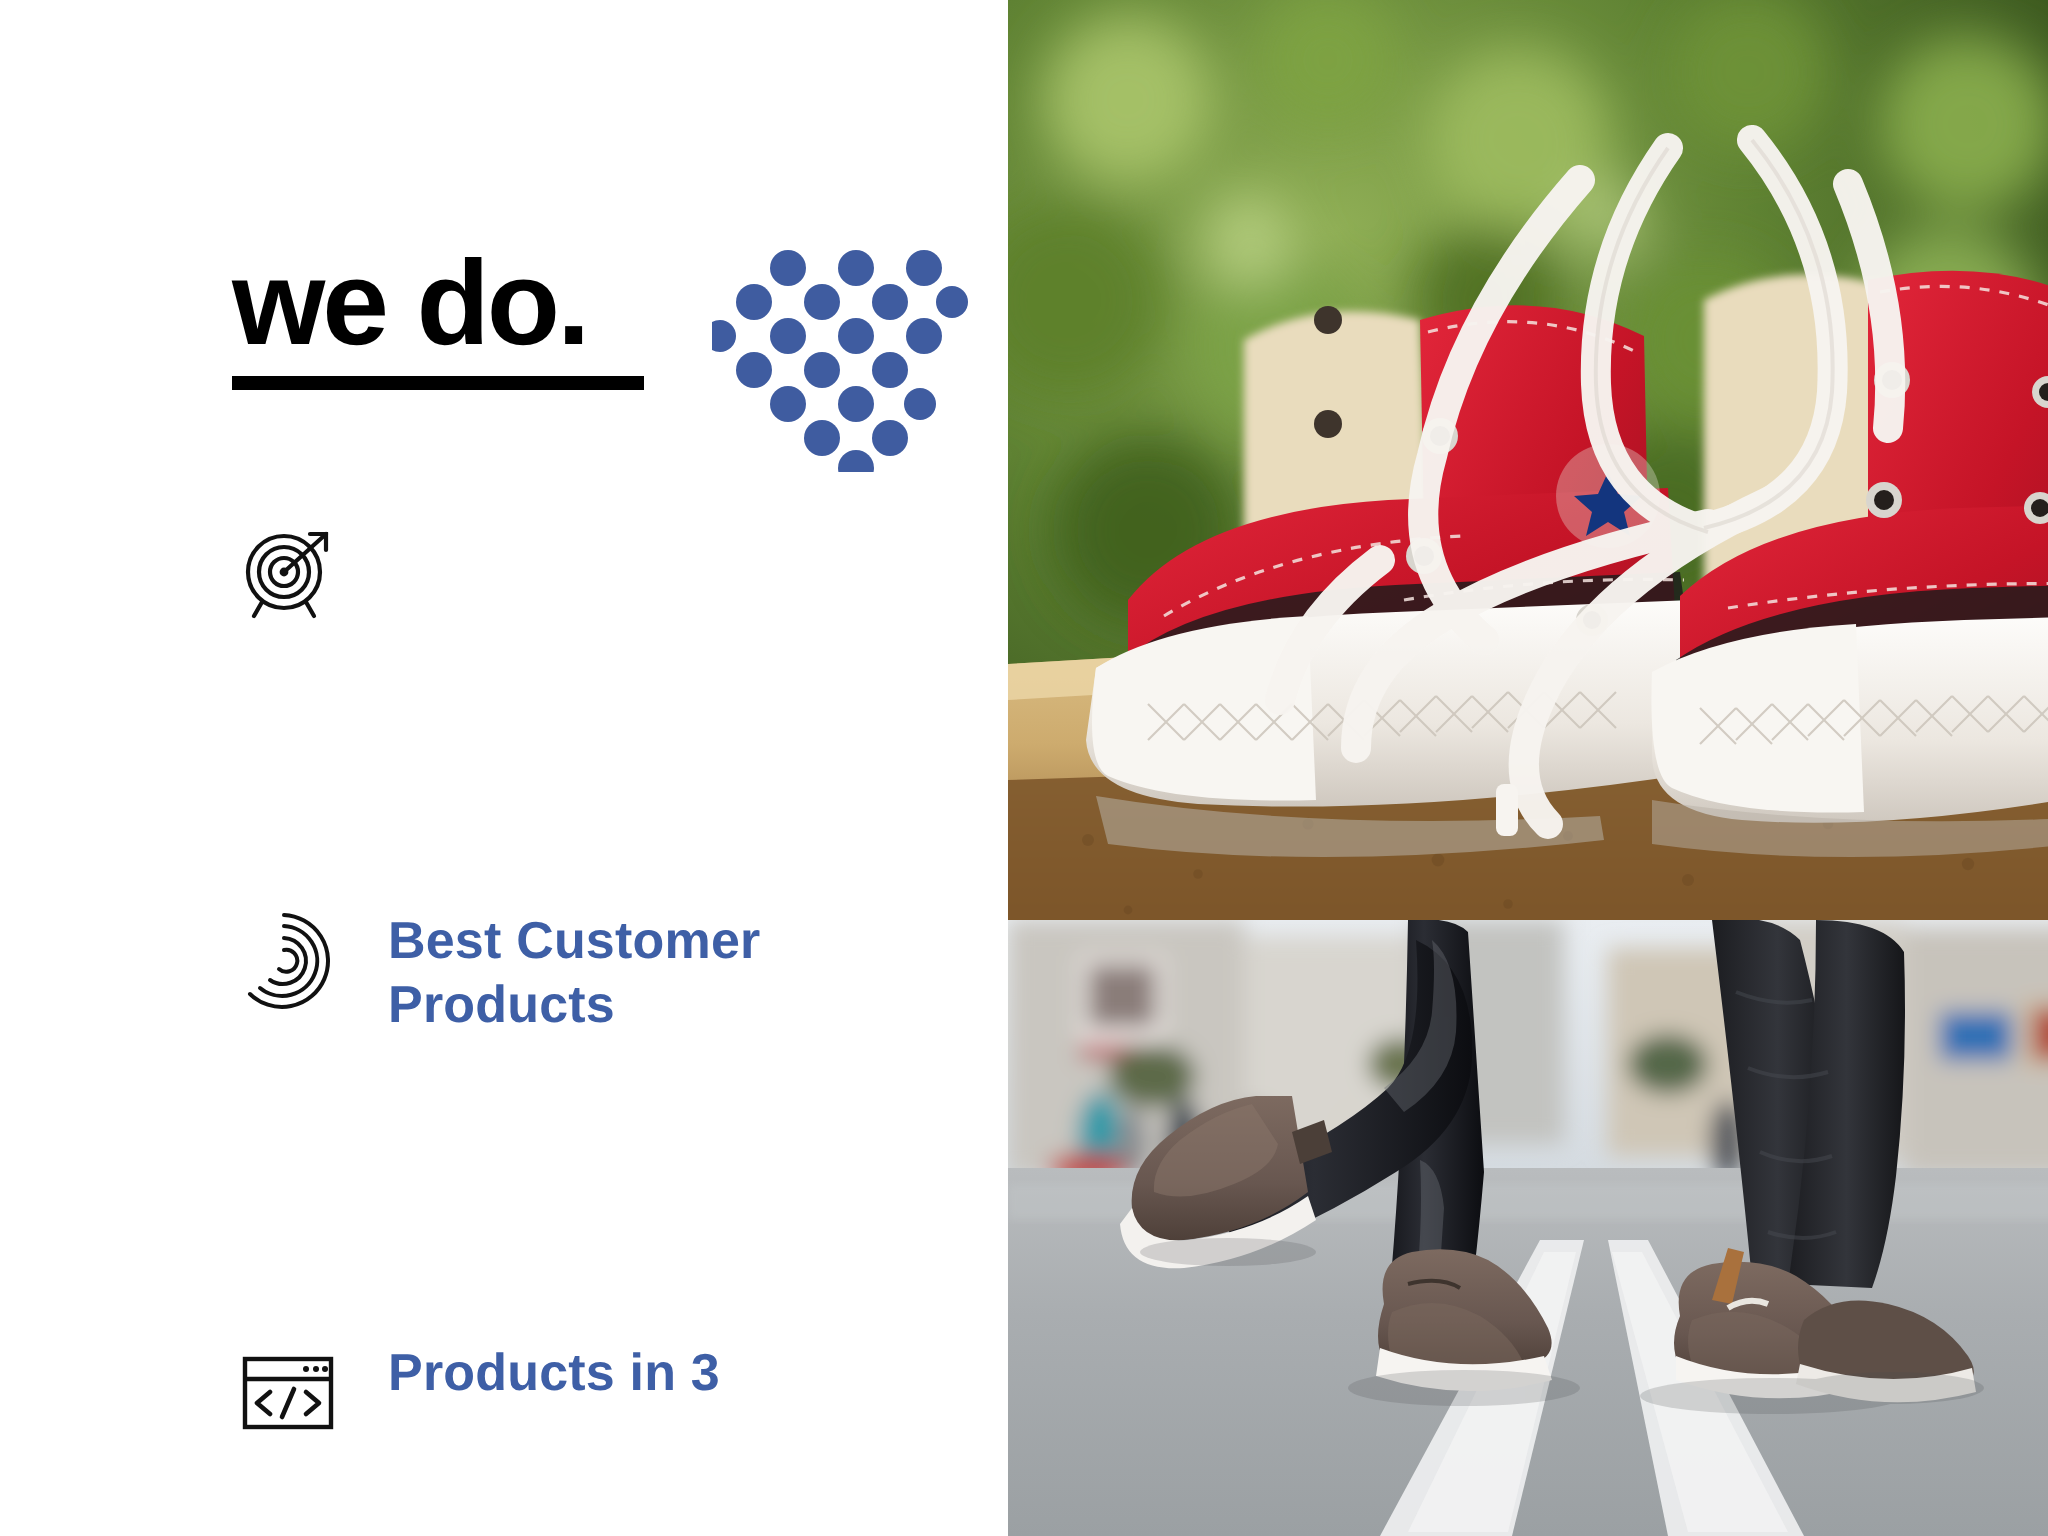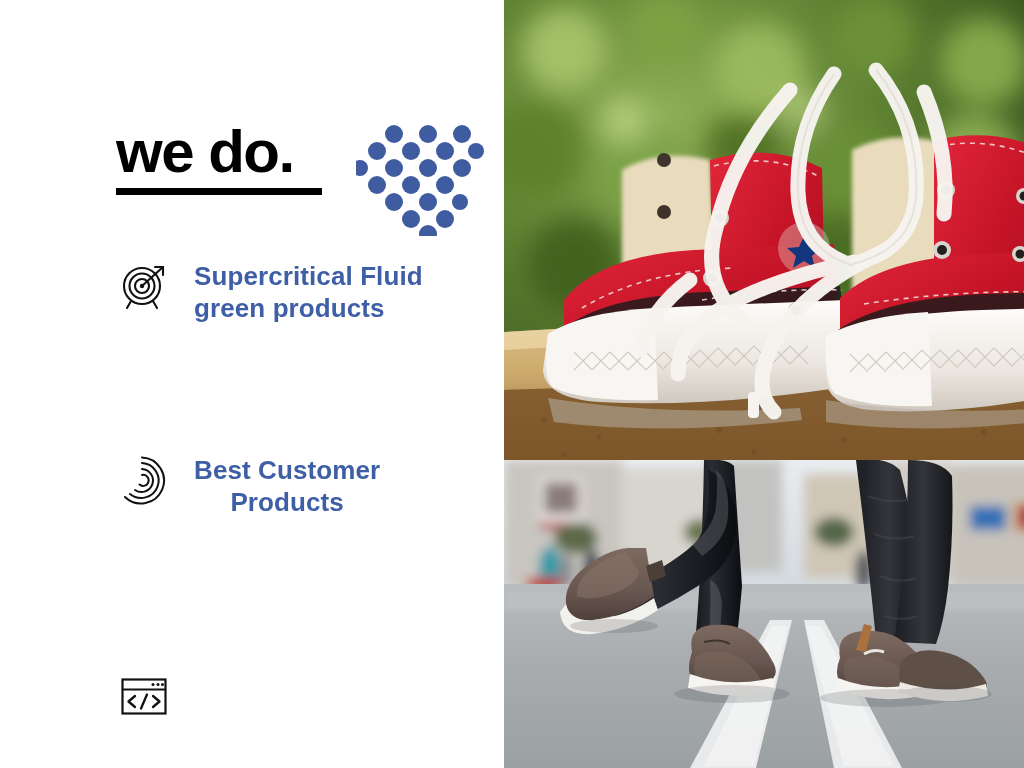--- a/index.html
+++ b/index.html
@@ -189,10 +189,6 @@
             <polyline points="45,15 45,7 37,7"></polyline>
           </g>
         </svg>
-      </div>
-      <div class="feature-text">
-        <span>Supercritical Fluid</span><br>
-        <span>green products</span>
       </div>
     </div>
 

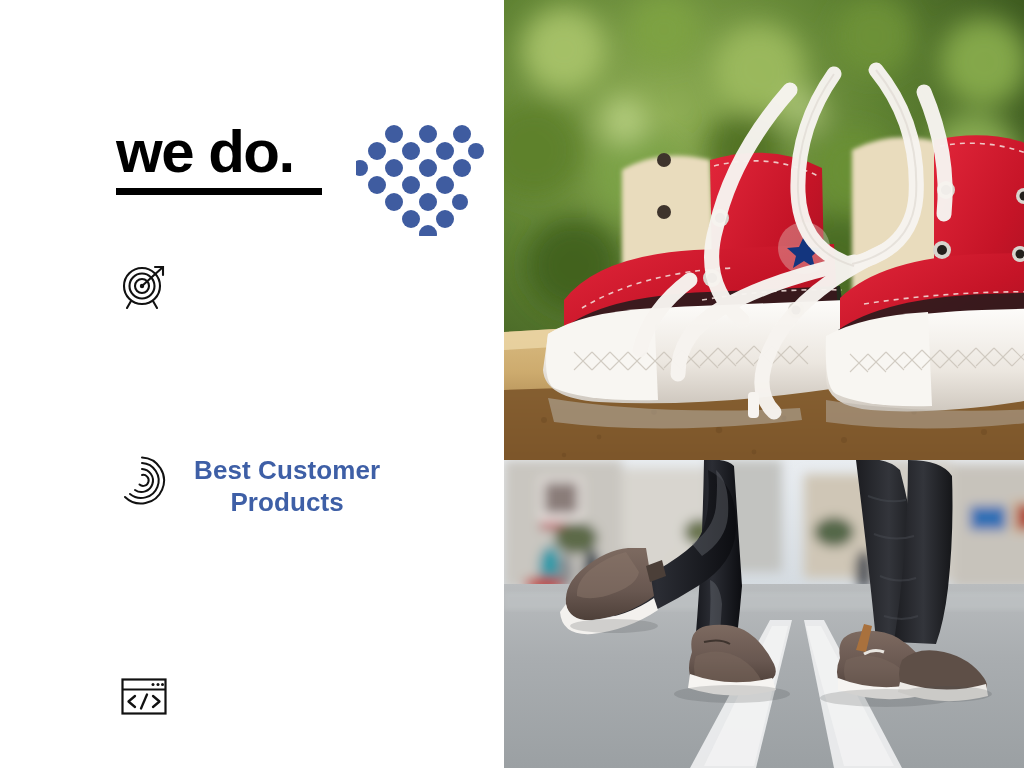--- a/index.html
+++ b/index.html
@@ -77,7 +77,7 @@
     width: 380px;
   }
   .feature-1 { top: 258px; }
-  .feature-2 { top: 452px; text-align: center; }
+  .feature-2 { top: 452px; }
   .feature-3 { top: 668px; }
 
   .feature-icon {

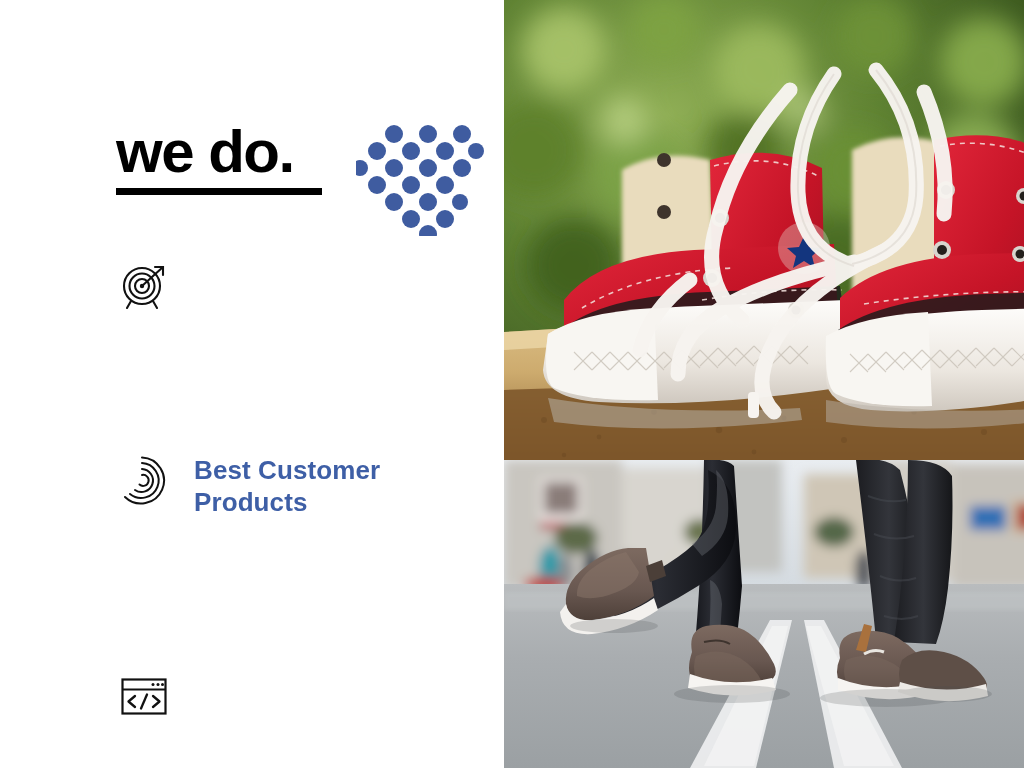--- a/index.html
+++ b/index.html
@@ -231,7 +231,7 @@
         </svg>
       </div>
       <div class="feature-text">
-        <br>
+        <span>Products in 3</span><br>
       </div>
     </div>
 

